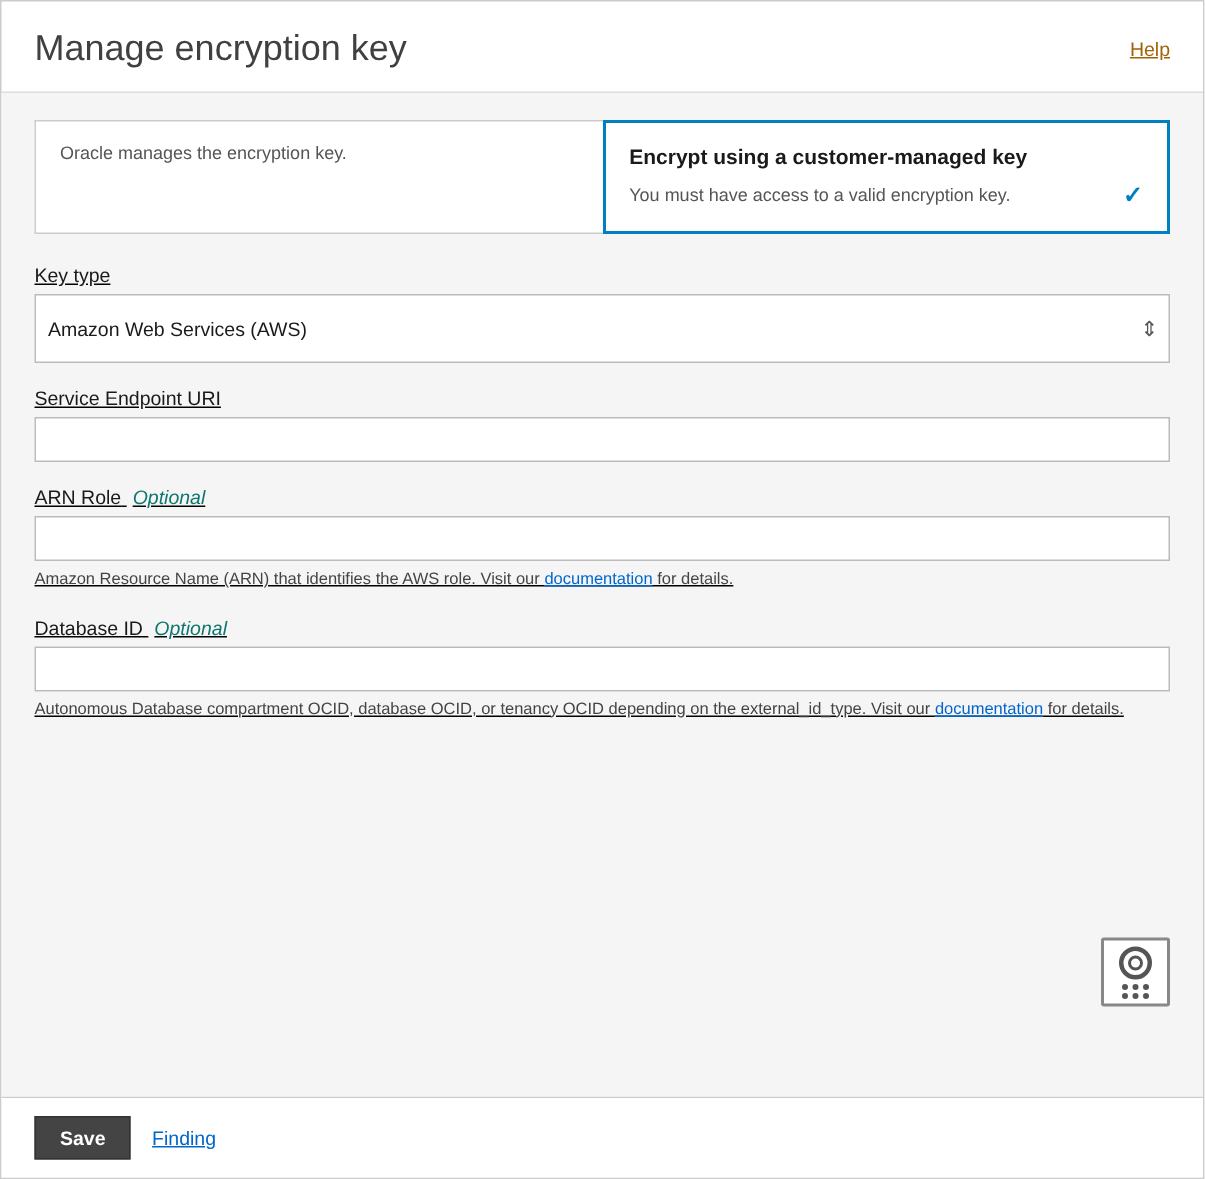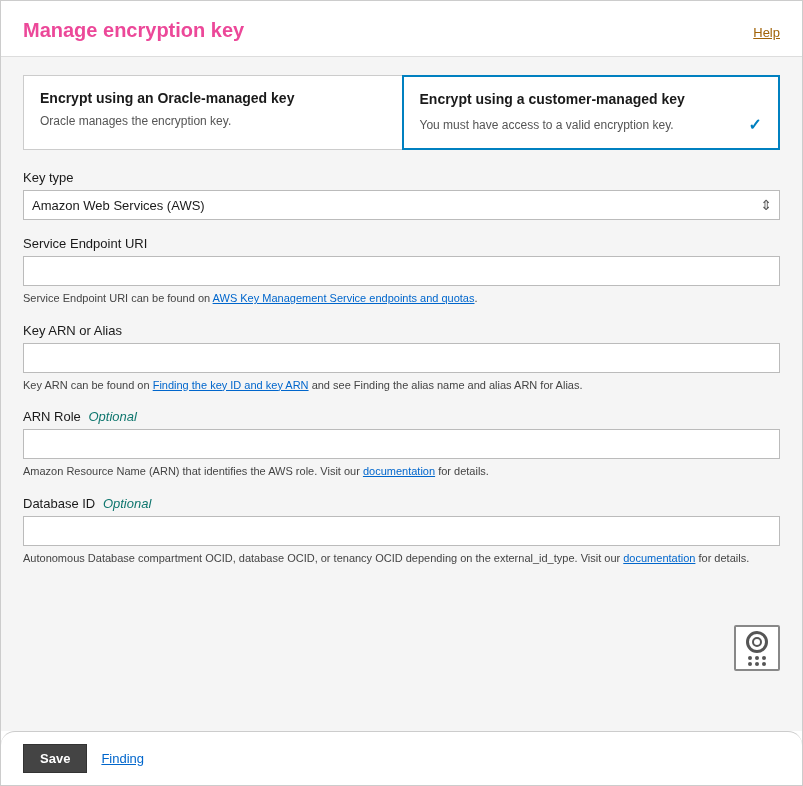--- a/index.html
+++ b/index.html
@@ -31,9 +31,9 @@
     }
 
     .page-title {
-      font-size: 20px;
-      font-weight: bold;
-      color: #ec4899;
+      font-size: 24px;
+      font-weight: normal;
+      color: #404040;
     }
 
     .help-link {

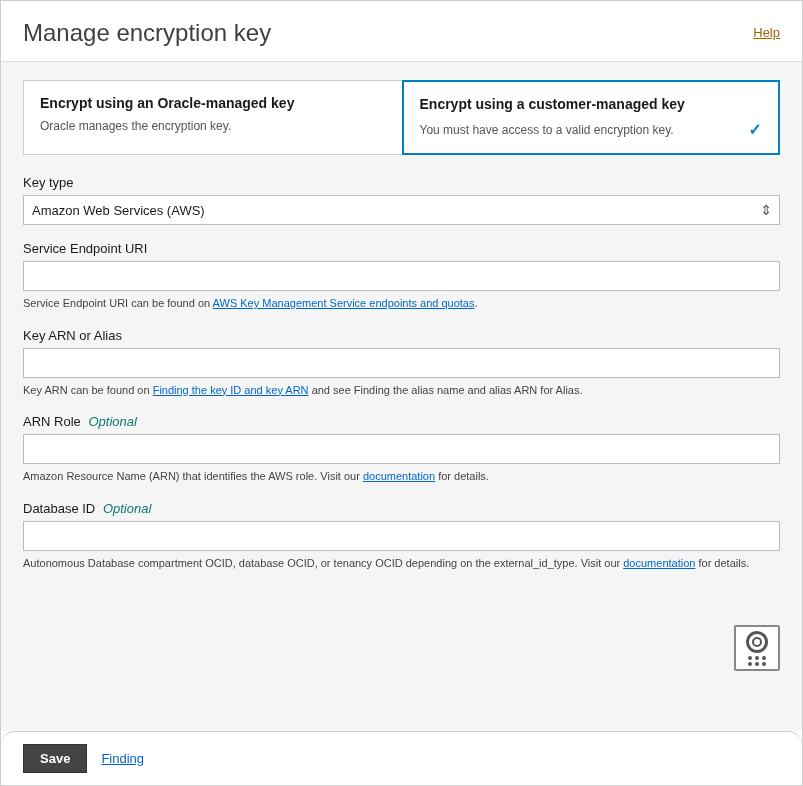--- a/index.html
+++ b/index.html
@@ -275,7 +275,6 @@
 
     <div class="encryption-options">
       <div class="encryption-card">
-        <h3>Encrypt using an Oracle-managed key</h3>
         <p>Oracle manages the encryption key.</p>
       </div>
       <div class="encryption-card selected">

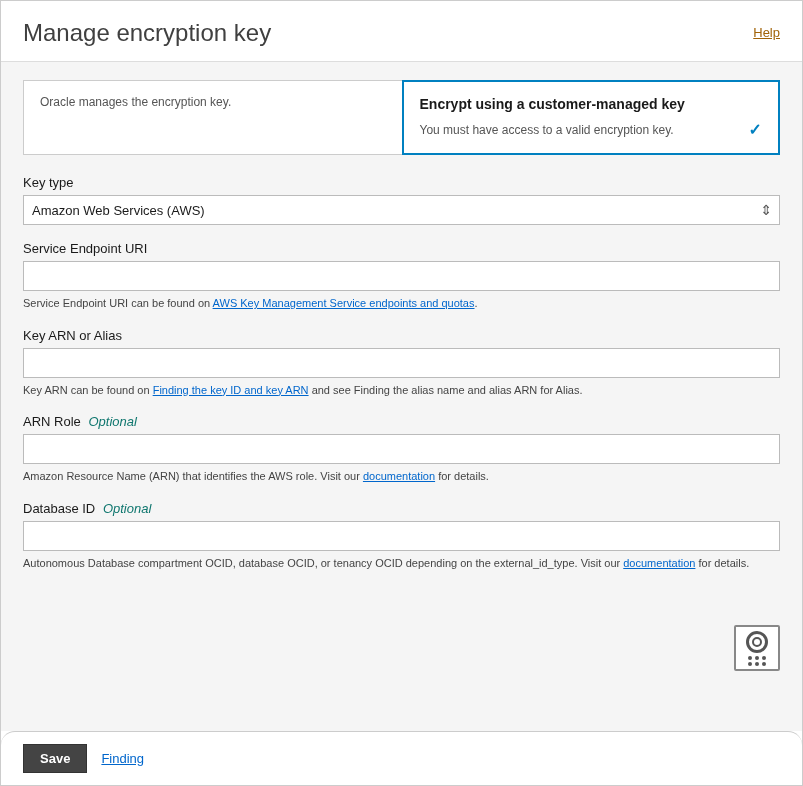--- a/index.html
+++ b/index.html
@@ -103,6 +103,7 @@
 
     .form-group {
       margin-bottom: 16px;
+      text-decoration: underline;
     }
 
     .form-label {

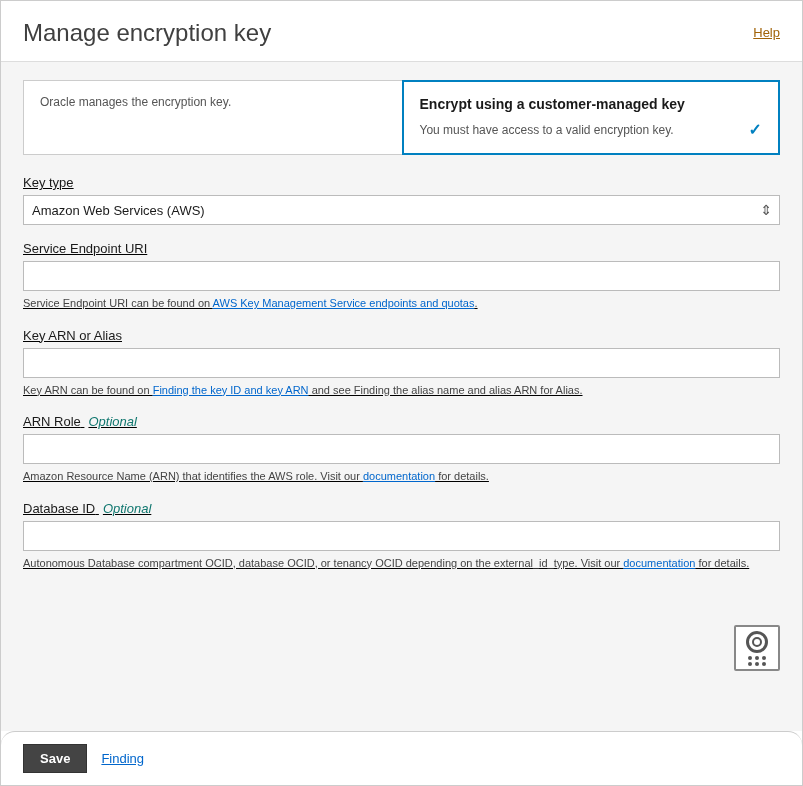--- a/index.html
+++ b/index.html
@@ -152,7 +152,7 @@
 
     .form-select {
       width: 100%;
-      height: 30px;
+      height: 46px;
       border: 1px solid #bbb;
       background: #fff;
       padding: 4px 8px;

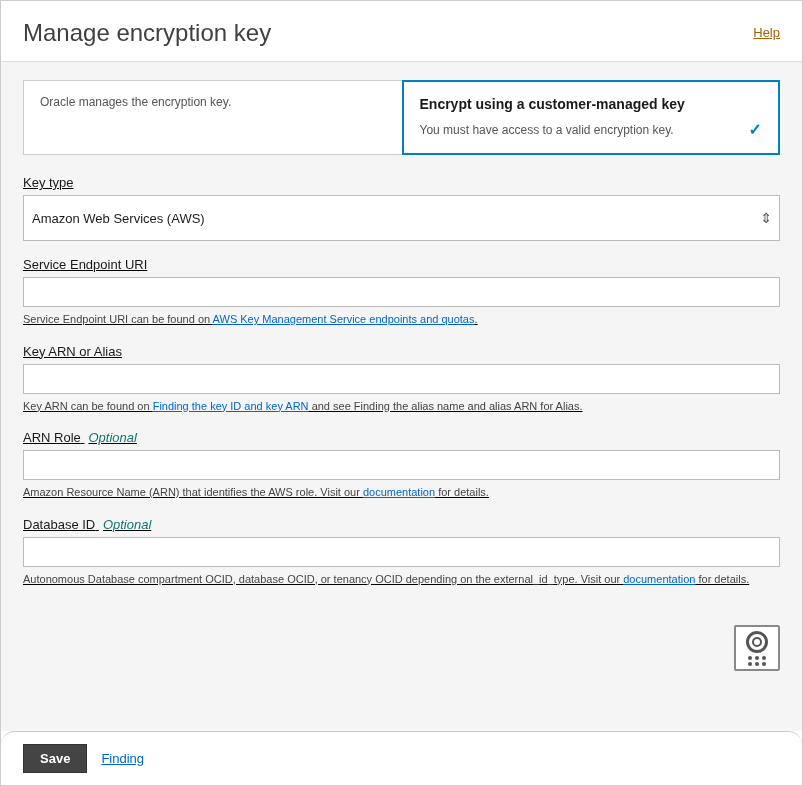--- a/index.html
+++ b/index.html
@@ -303,9 +303,6 @@
     <div class="form-group">
       <label class="form-label">Service Endpoint URI</label>
       <input type="text" class="form-input" value="" style="">
-      <div class="form-hint">
-        <span>Service Endpoint URI can be found on </span><a class="link">AWS Key Management Service endpoints and quotas</a><span>.</span>
-      </div>
     </div>
 
     <div class="form-group">

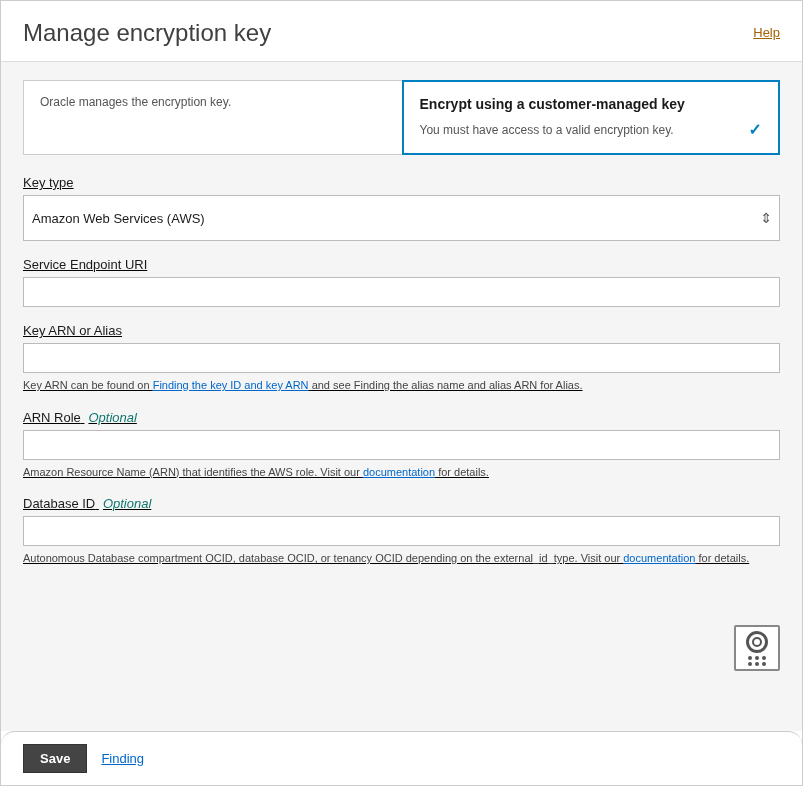--- a/index.html
+++ b/index.html
@@ -305,13 +305,6 @@
       <input type="text" class="form-input" value="" style="">
     </div>
 
-    <div class="form-group">
-      <label class="form-label">Key ARN or Alias</label>
-      <input type="text" class="form-input" value="" style="">
-      <div class="form-hint">
-        <span>Key ARN can be found on </span><a class="link">Finding the key ID and key ARN</a><span> and see Finding the alias name and alias ARN for Alias.</span>
-      </div>
-    </div>
 
     <div class="form-group">
       <label class="form-label">

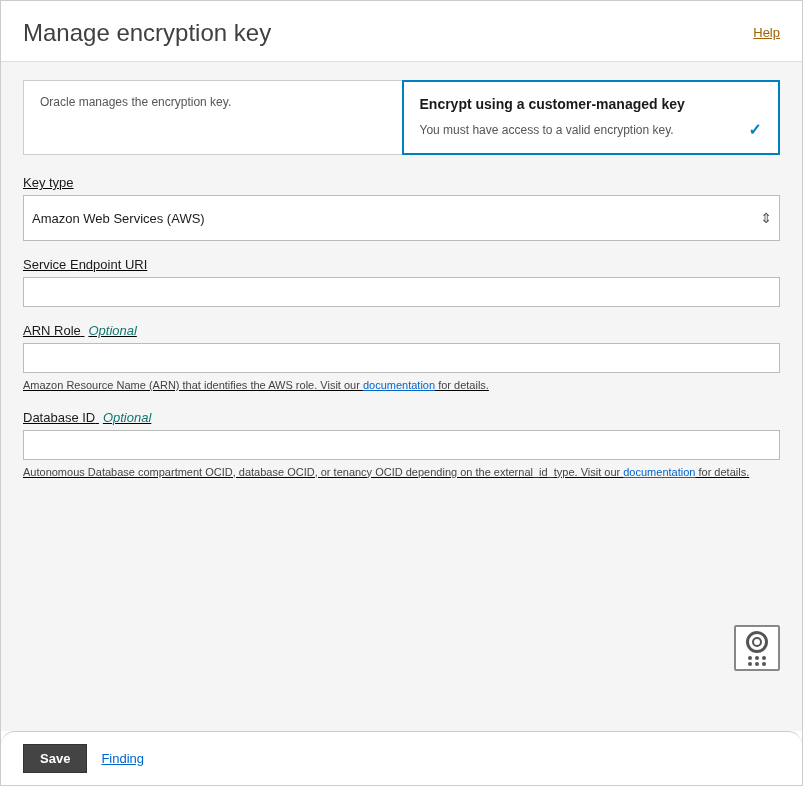--- a/index.html
+++ b/index.html
@@ -182,7 +182,6 @@
       align-items: center;
       gap: 14px;
       background: #fff;
-      border-radius: 14px;
     }
 
     .btn-save {

